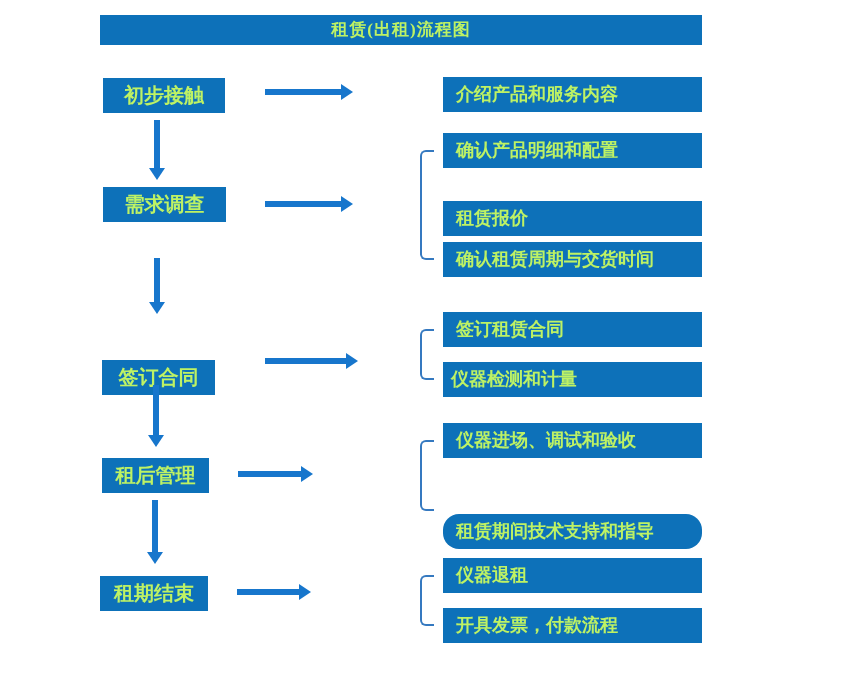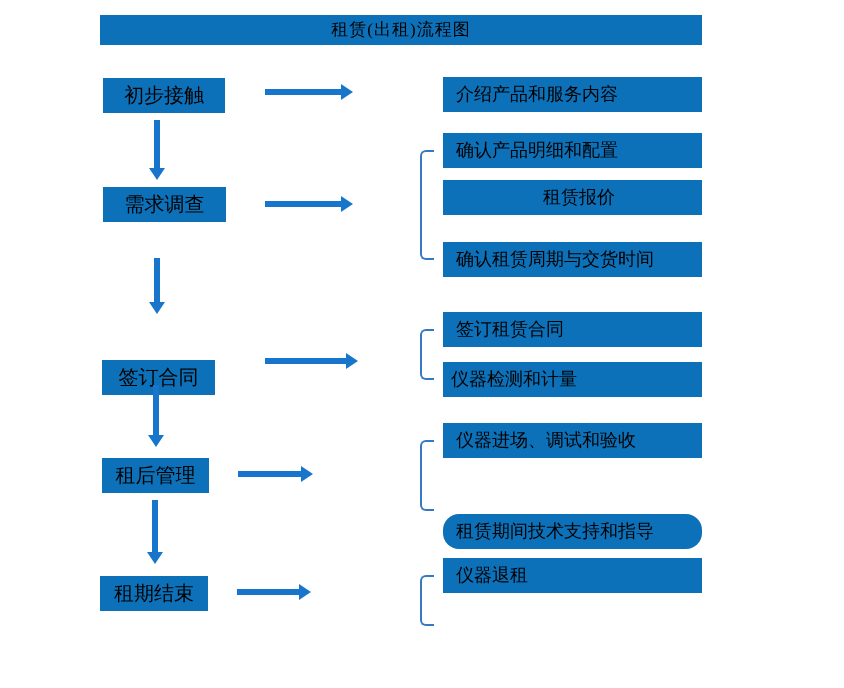--- a/index.html
+++ b/index.html
@@ -18,8 +18,8 @@
   .bluebox {
     position: absolute;
     background: #0d71b9;
-    color: #000000;
-    font-weight: normal;
+    color: #bef264;
+    font-weight: bold;
     box-sizing: border-box;
   }
   .title-bar {

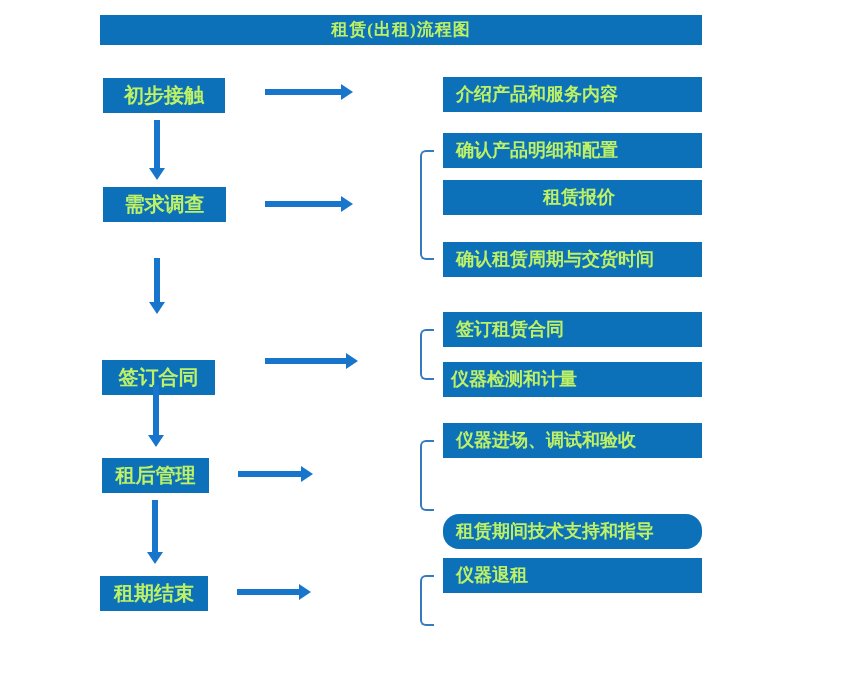--- a/index.html
+++ b/index.html
@@ -53,7 +53,7 @@
   }
   .outbox.o1  { top: 77px;  }
   .outbox.o2  { top: 133px; }
-  .outbox.o3  { top: 180px; text-align: center; }
+  .outbox.o3  { top: 201px; }
   .outbox.o4  { top: 242px; }
   .outbox.o5  { top: 312px; }
   .outbox.o6  { top: 362px; padding-left: 8px; }

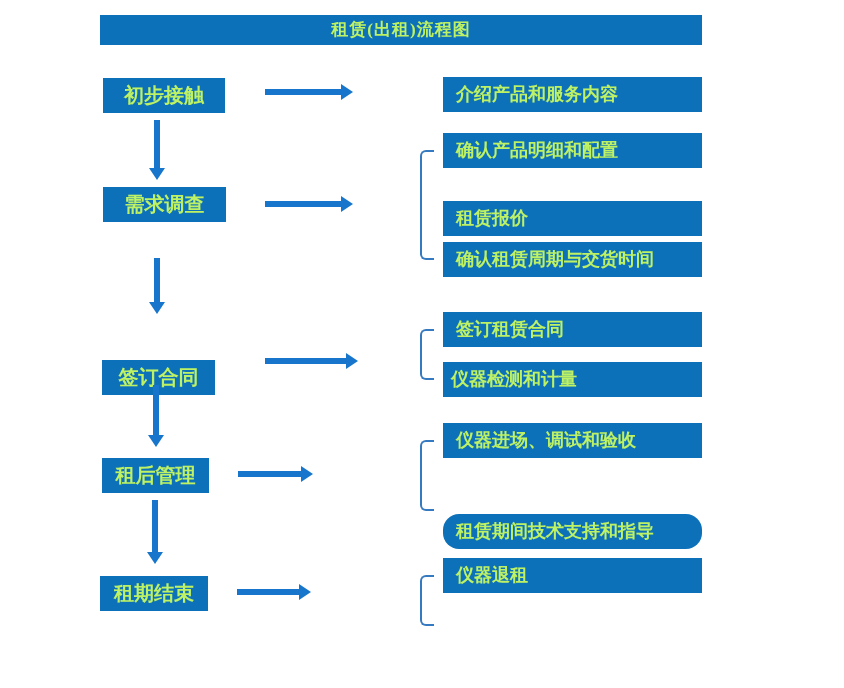--- a/index.html
+++ b/index.html
@@ -186,6 +186,7 @@
   <div class="bluebox outbox o7">仪器进场、调试和验收</div>
   <div class="bluebox outbox o8">租赁期间技术支持和指导</div>
   <div class="bluebox outbox o9">仪器退租</div>
+  <div class="bluebox outbox o10">开具发票，付款流程</div>
 
 </div>
 

